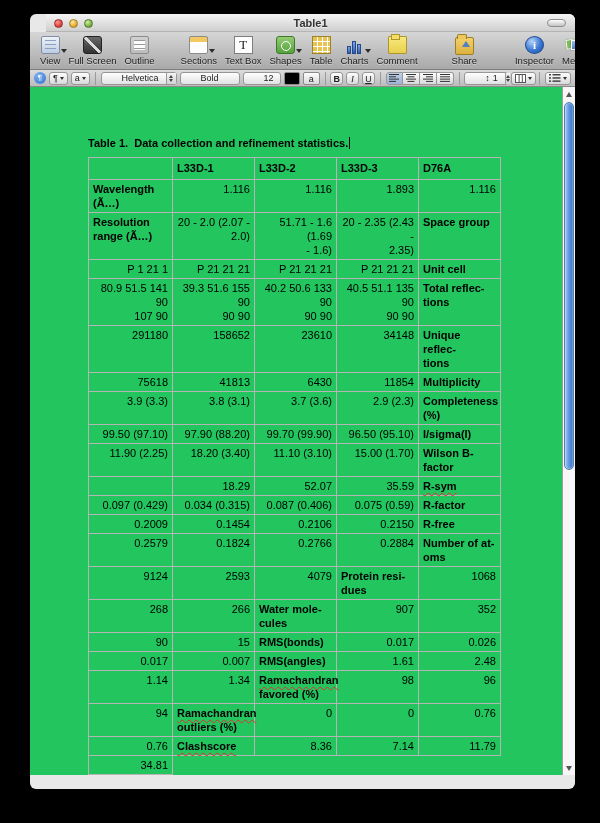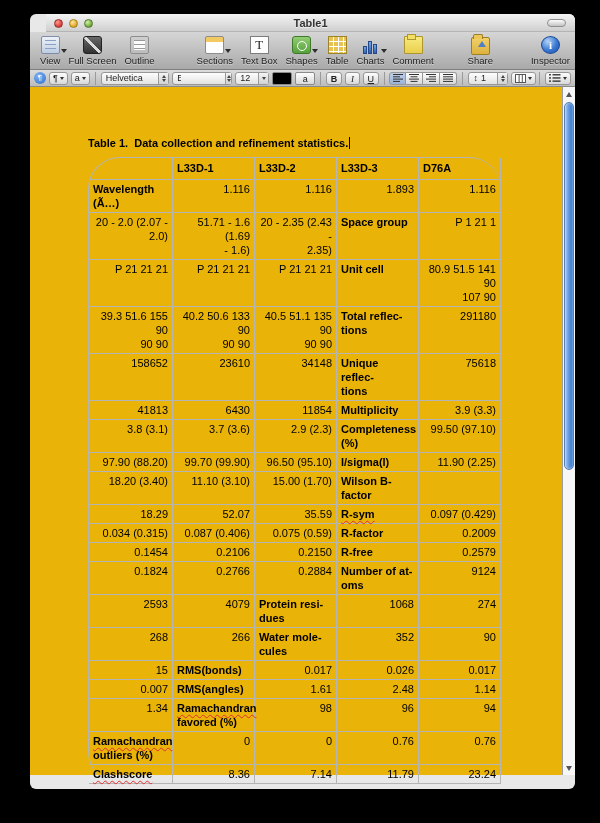--- a/index.html
+++ b/index.html
@@ -134,7 +134,7 @@
         </span>
       <span class="tlabel">Outline</span>
     </div>
-    <div class="titem" style="margin-left:34px;text-align:right;">
+    <div class="titem" style="margin-left:18px;text-align:right;">
       <span class="ticonwrap">
           <span class="ic i-sections"></span>
           <span class="caret"></span>

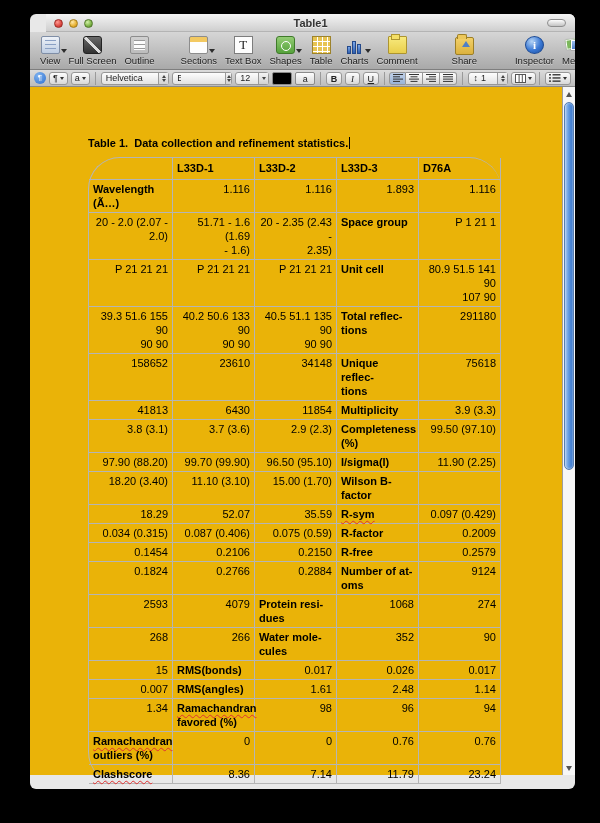--- a/index.html
+++ b/index.html
@@ -54,7 +54,7 @@
   .fbtn { height:13px; background:linear-gradient(#fdfdfd,#d8d8d8); border:1px solid #979797; border-radius:3px; display:flex; align-items:center; padding:0 3px; gap:2px; }
   .fbtn .dcaret { width:0; height:0; border-left:2.5px solid transparent; border-right:2.5px solid transparent; border-top:3px solid #333; }
   .combo { height:13px; background:linear-gradient(#fdfdfd,#e2e2e2); border:1px solid #979797; border-radius:3px; display:flex; align-items:center; }
-  .combo .cval { padding:0 4px; flex:1; white-space:nowrap; overflow:hidden; }
+  .combo .cval { padding:0 20px; flex:1; white-space:nowrap; overflow:hidden; }
   .stepper { width:10px; height:100%; border-left:1px solid #9a9a9a; display:flex; flex-direction:column; align-items:center; justify-content:center; gap:1px; background:linear-gradient(#f4f4f4,#d2d2d2); }
   .stepper i { display:block; width:0; height:0; border-left:2.5px solid transparent; border-right:2.5px solid transparent; }
   .stepper .up { border-bottom:3px solid #444; }

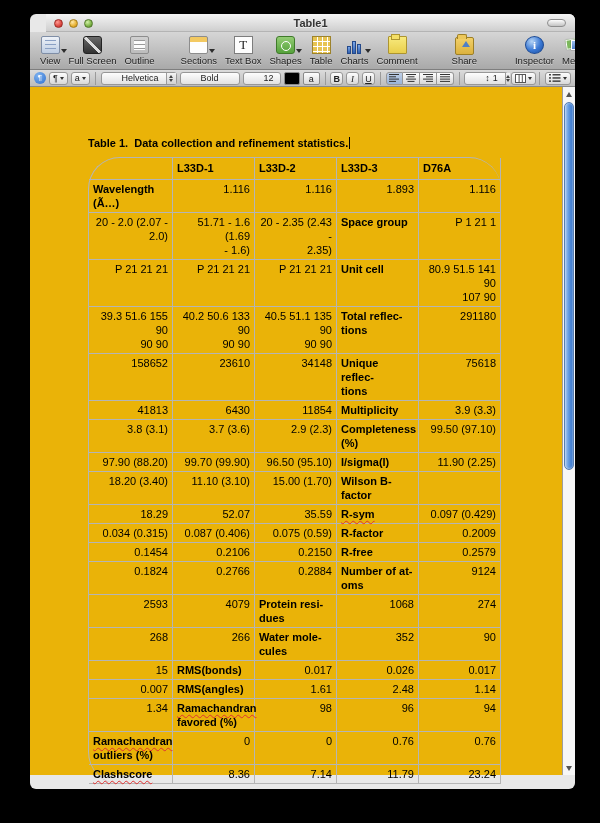--- a/index.html
+++ b/index.html
@@ -69,7 +69,7 @@
   .algroup .sel { background:linear-gradient(#bfcfe6,#9ab4d8); }
 
   
-  .docarea { position:relative; height:688px; background:#eab308; }
+  .docarea { position:relative; height:688px; background:#22c55e; }
   .doctitle { position:absolute; left:58px; top:50px; font-size:11px; font-weight:bold; color:#000; white-space:pre-wrap; }
   .textcursor { display:inline-block; width:1px; height:12px; background:#000; vertical-align:-2px; margin-left:1px; }
   .ptable { position:absolute; left:58px; top:70px; display:grid; grid-template-columns:84px 82px 82px 82px 82px; border-left:1px solid #b5b5b5; border-top:1px solid #b5b5b5;border-radius:32px; }

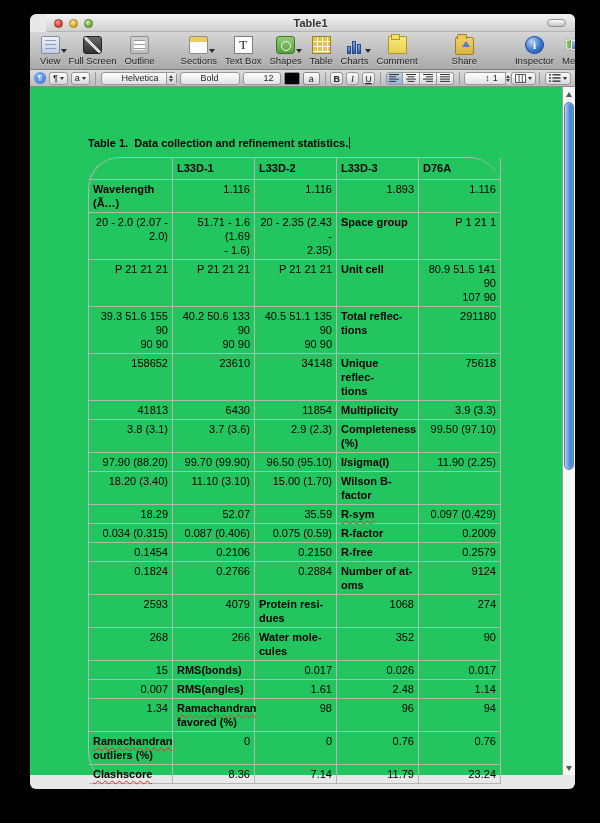--- a/index.html
+++ b/index.html
@@ -72,7 +72,7 @@
   .docarea { position:relative; height:688px; background:#22c55e; }
   .doctitle { position:absolute; left:58px; top:50px; font-size:11px; font-weight:bold; color:#000; white-space:pre-wrap; }
   .textcursor { display:inline-block; width:1px; height:12px; background:#000; vertical-align:-2px; margin-left:1px; }
-  .ptable { position:absolute; left:58px; top:70px; display:grid; grid-template-columns:84px 82px 82px 82px 82px; border-left:1px solid #b5b5b5; border-top:1px solid #b5b5b5;border-radius:32px; }
+  .ptable { position:absolute; left:58px; top:70px; display:grid; grid-template-columns:84px 82px 82px 82px 82px; border-left:1px solid #b5b5b5; border-top:1px solid #b5b5b5; }
   .td { border-right:1px solid #b5b5b5; border-bottom:1px solid #b5b5b5; font-size:11px; line-height:14px; padding:2px 4px; }
   .th { font-weight:bold; padding:3px 4px 4px 4px; }
   .lab { font-weight:bold; }

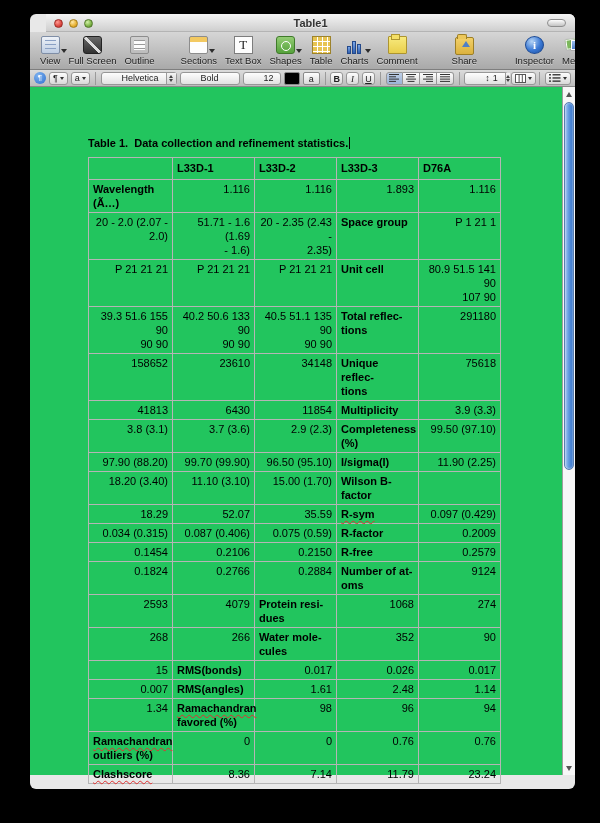--- a/index.html
+++ b/index.html
@@ -329,6 +329,7 @@
         <div class="td num">1.116</div>
         <div class="td num">1.893</div>
         <div class="td num">1.116</div>
+        <div class="td lab"><span>Resolution</span><br><span>range (Ã…)</span></div>
         <div class="td num">20  - 2.0 (2.07 -
 2.0)</div>
         <div class="td num">51.71  - 1.6 (1.69

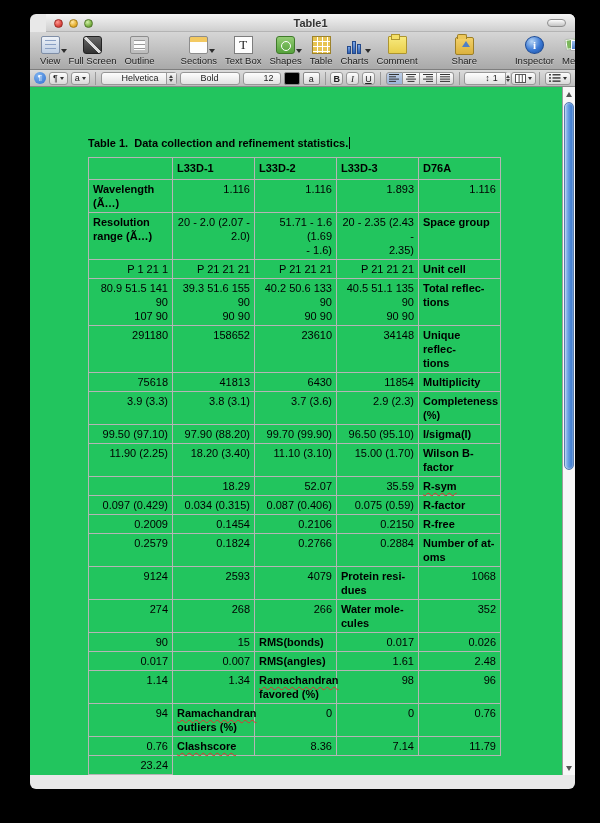--- a/index.html
+++ b/index.html
@@ -401,7 +401,6 @@
         <div class="td num">4079</div>
         <div class="td lab"><span>Protein resi-</span><br><span>dues</span></div>
         <div class="td num">1068</div>
-        <div class="td num">274</div>
         <div class="td num">268</div>
         <div class="td num">266</div>
         <div class="td lab"><span>Water mole-</span><br><span>cules</span></div>

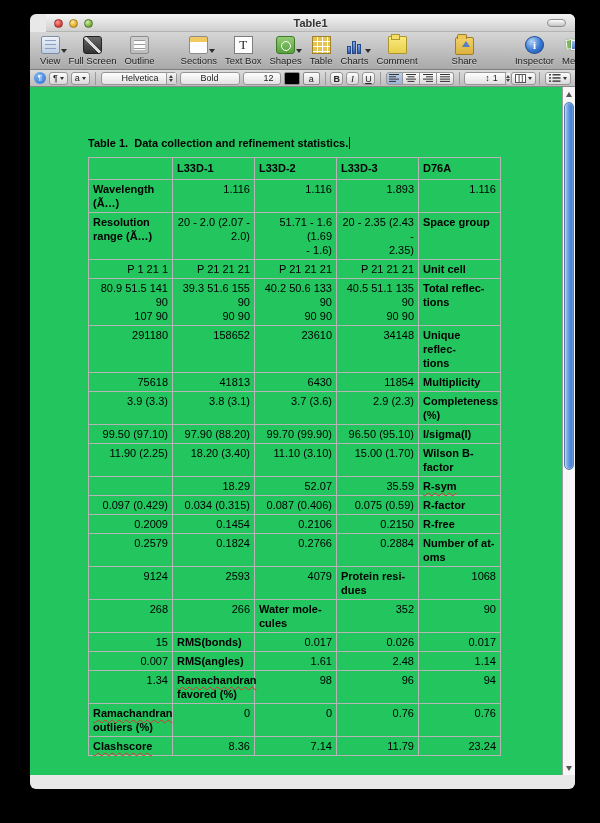--- a/index.html
+++ b/index.html
@@ -404,6 +404,7 @@
         <div class="td num">268</div>
         <div class="td num">266</div>
         <div class="td lab"><span>Water mole-</span><br><span>cules</span></div>
+        <div class="td num">907</div>
         <div class="td num">352</div>
         <div class="td num">90</div>
         <div class="td num">15</div>

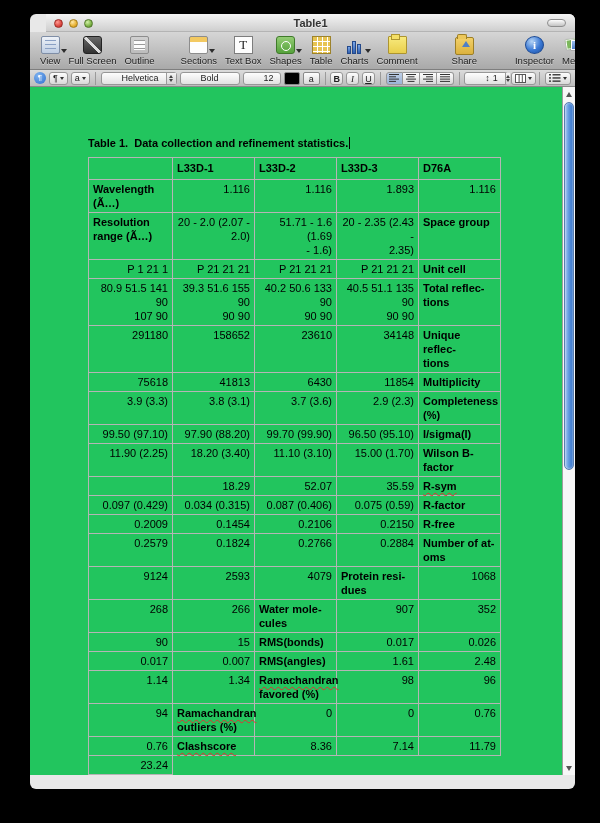--- a/index.html
+++ b/index.html
@@ -431,7 +431,7 @@
         <div class="td num">8.36</div>
         <div class="td num">7.14</div>
         <div class="td num">11.79</div>
-        <div class="td num">23.24</div>
+        <div class="td num">34.81</div>
       </div>
 
     <div class="vscroll">

